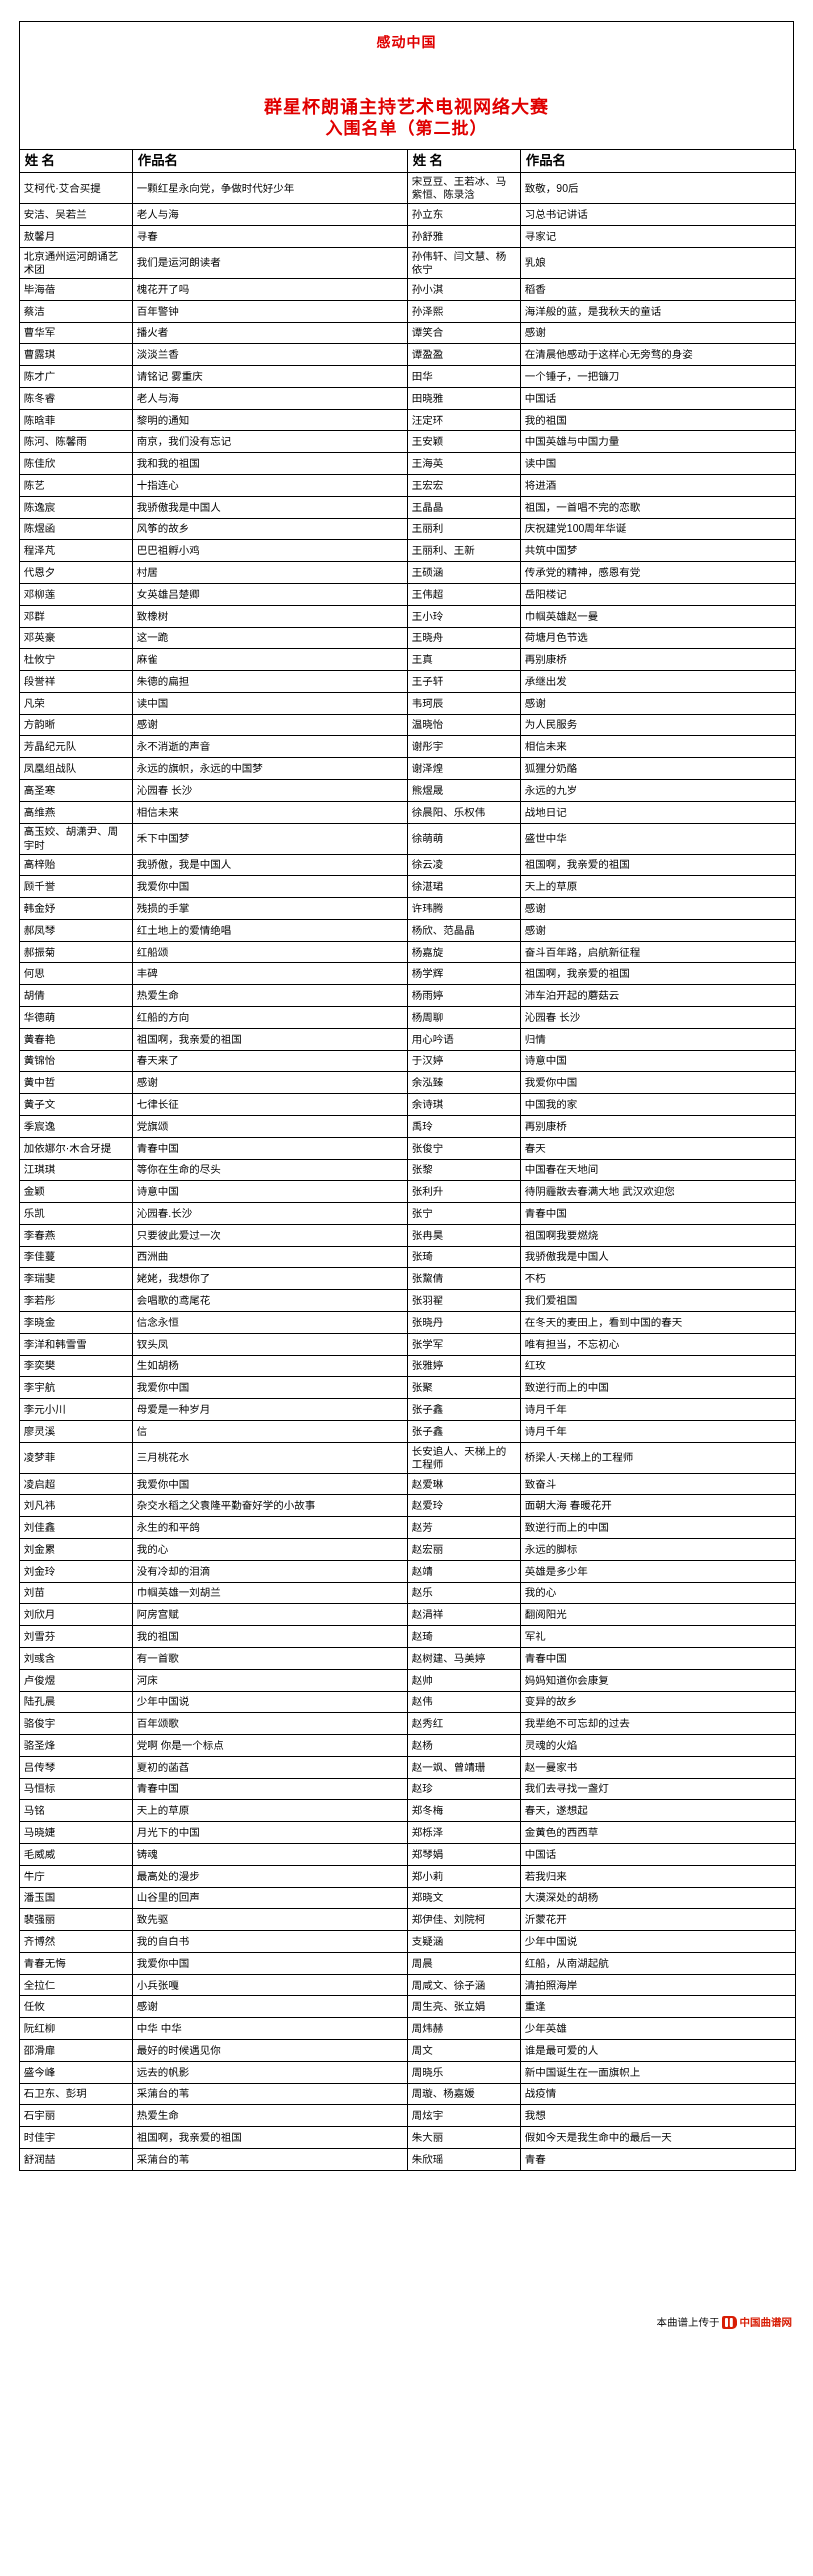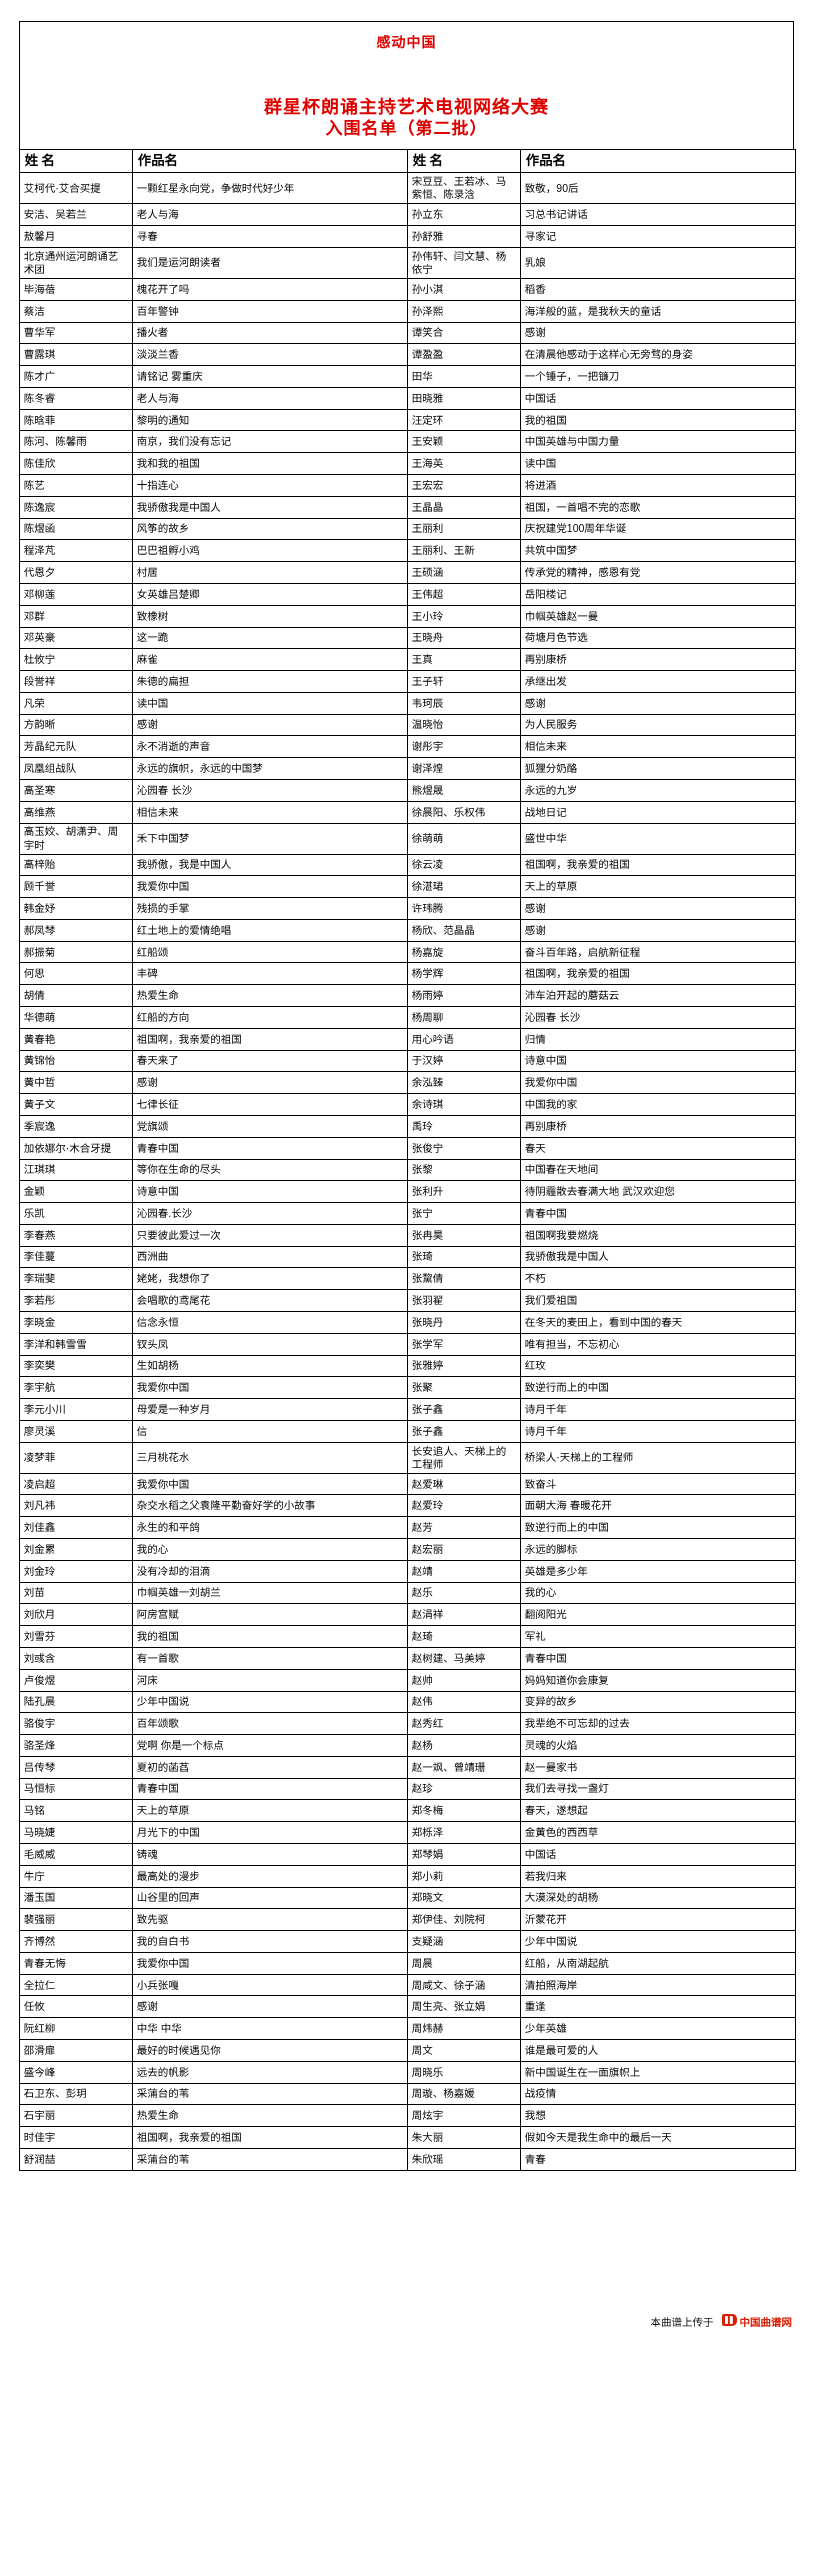--- a/index.html
+++ b/index.html
@@ -87,7 +87,7 @@
   .footer-inner {
     display: inline-flex;
     align-items: center;
-    gap: 7px;
+    gap: 1px;
   }
   .footer-text { font-size: 10.5px; color: #111111; }
   .brand {

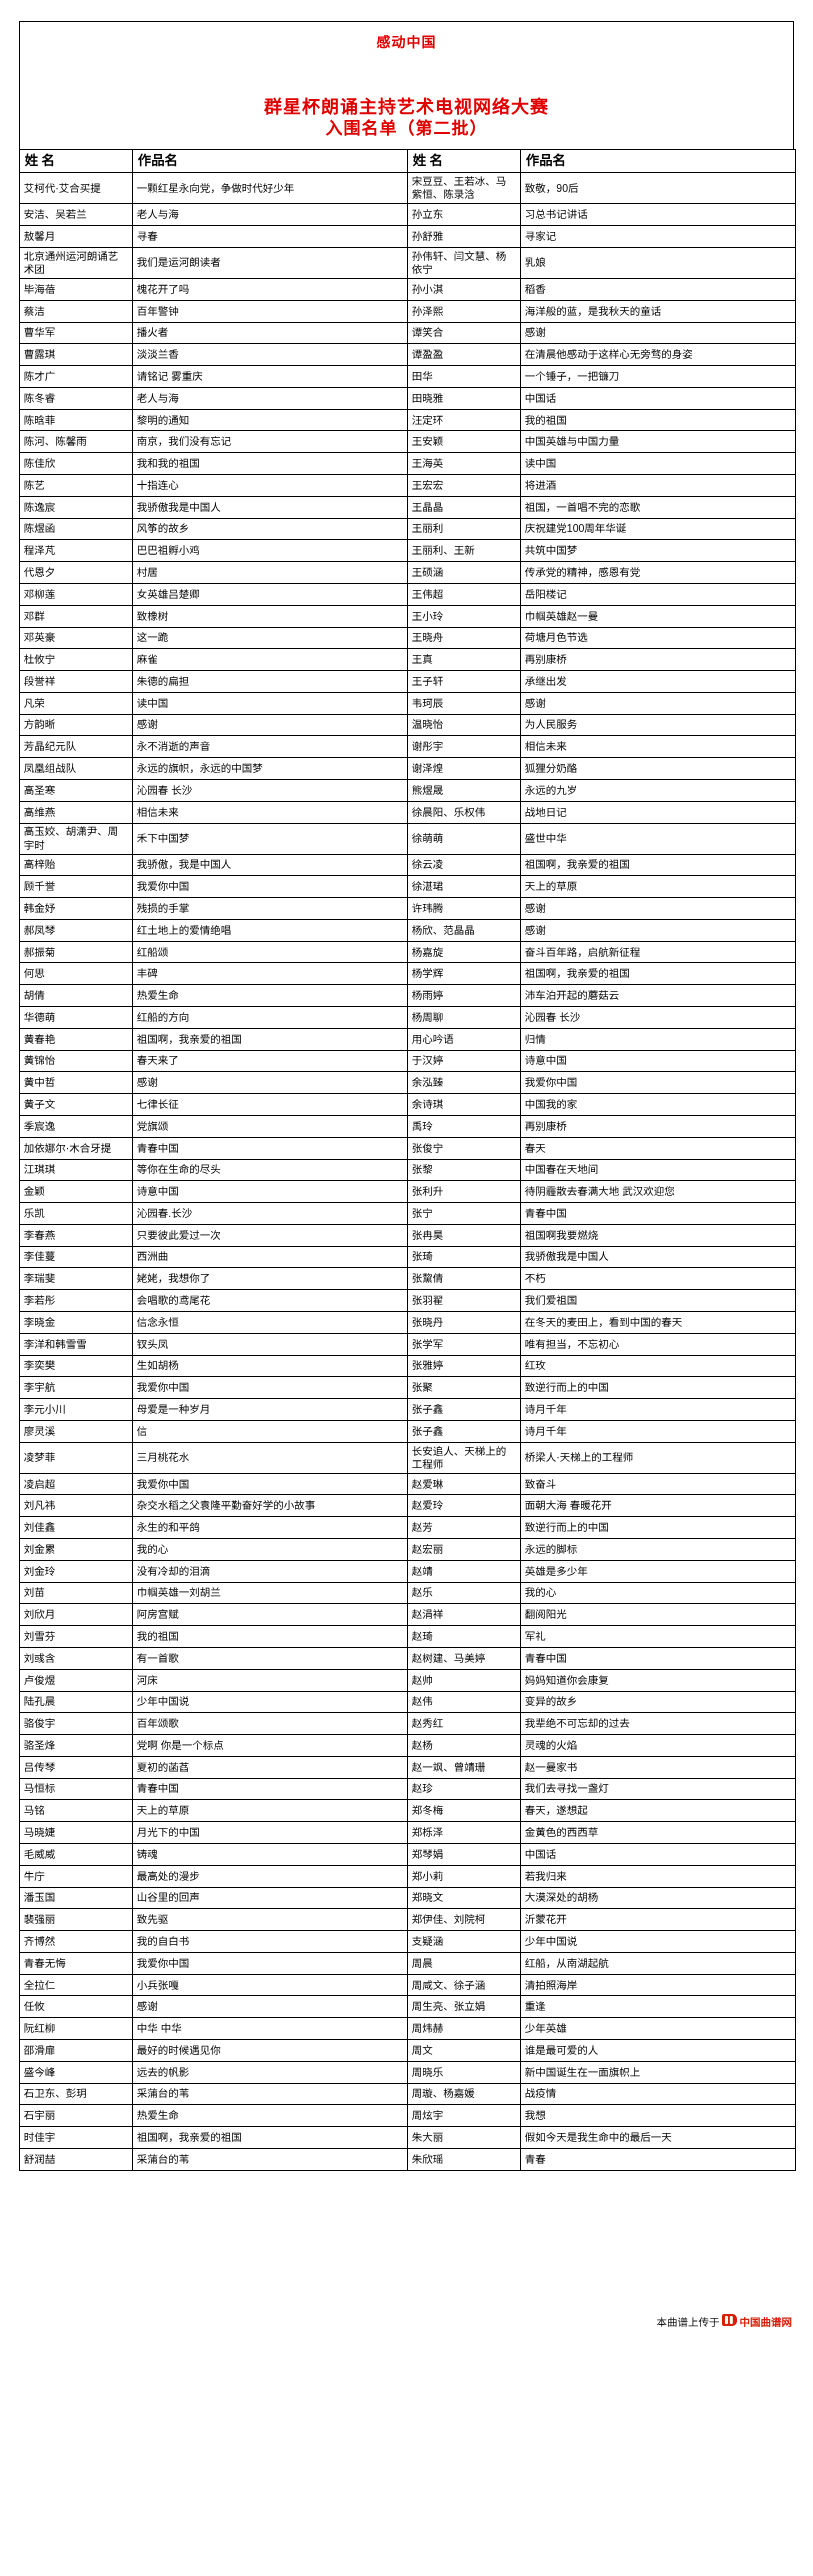--- a/index.html
+++ b/index.html
@@ -92,7 +92,7 @@
   .footer-text { font-size: 10.5px; color: #111111; }
   .brand {
     display: inline-flex;
-    align-items: flex-start;
+    align-items: flex-end;
     gap: 2.9px;
     background: #ffffff;
     padding: 0 1.9px;

